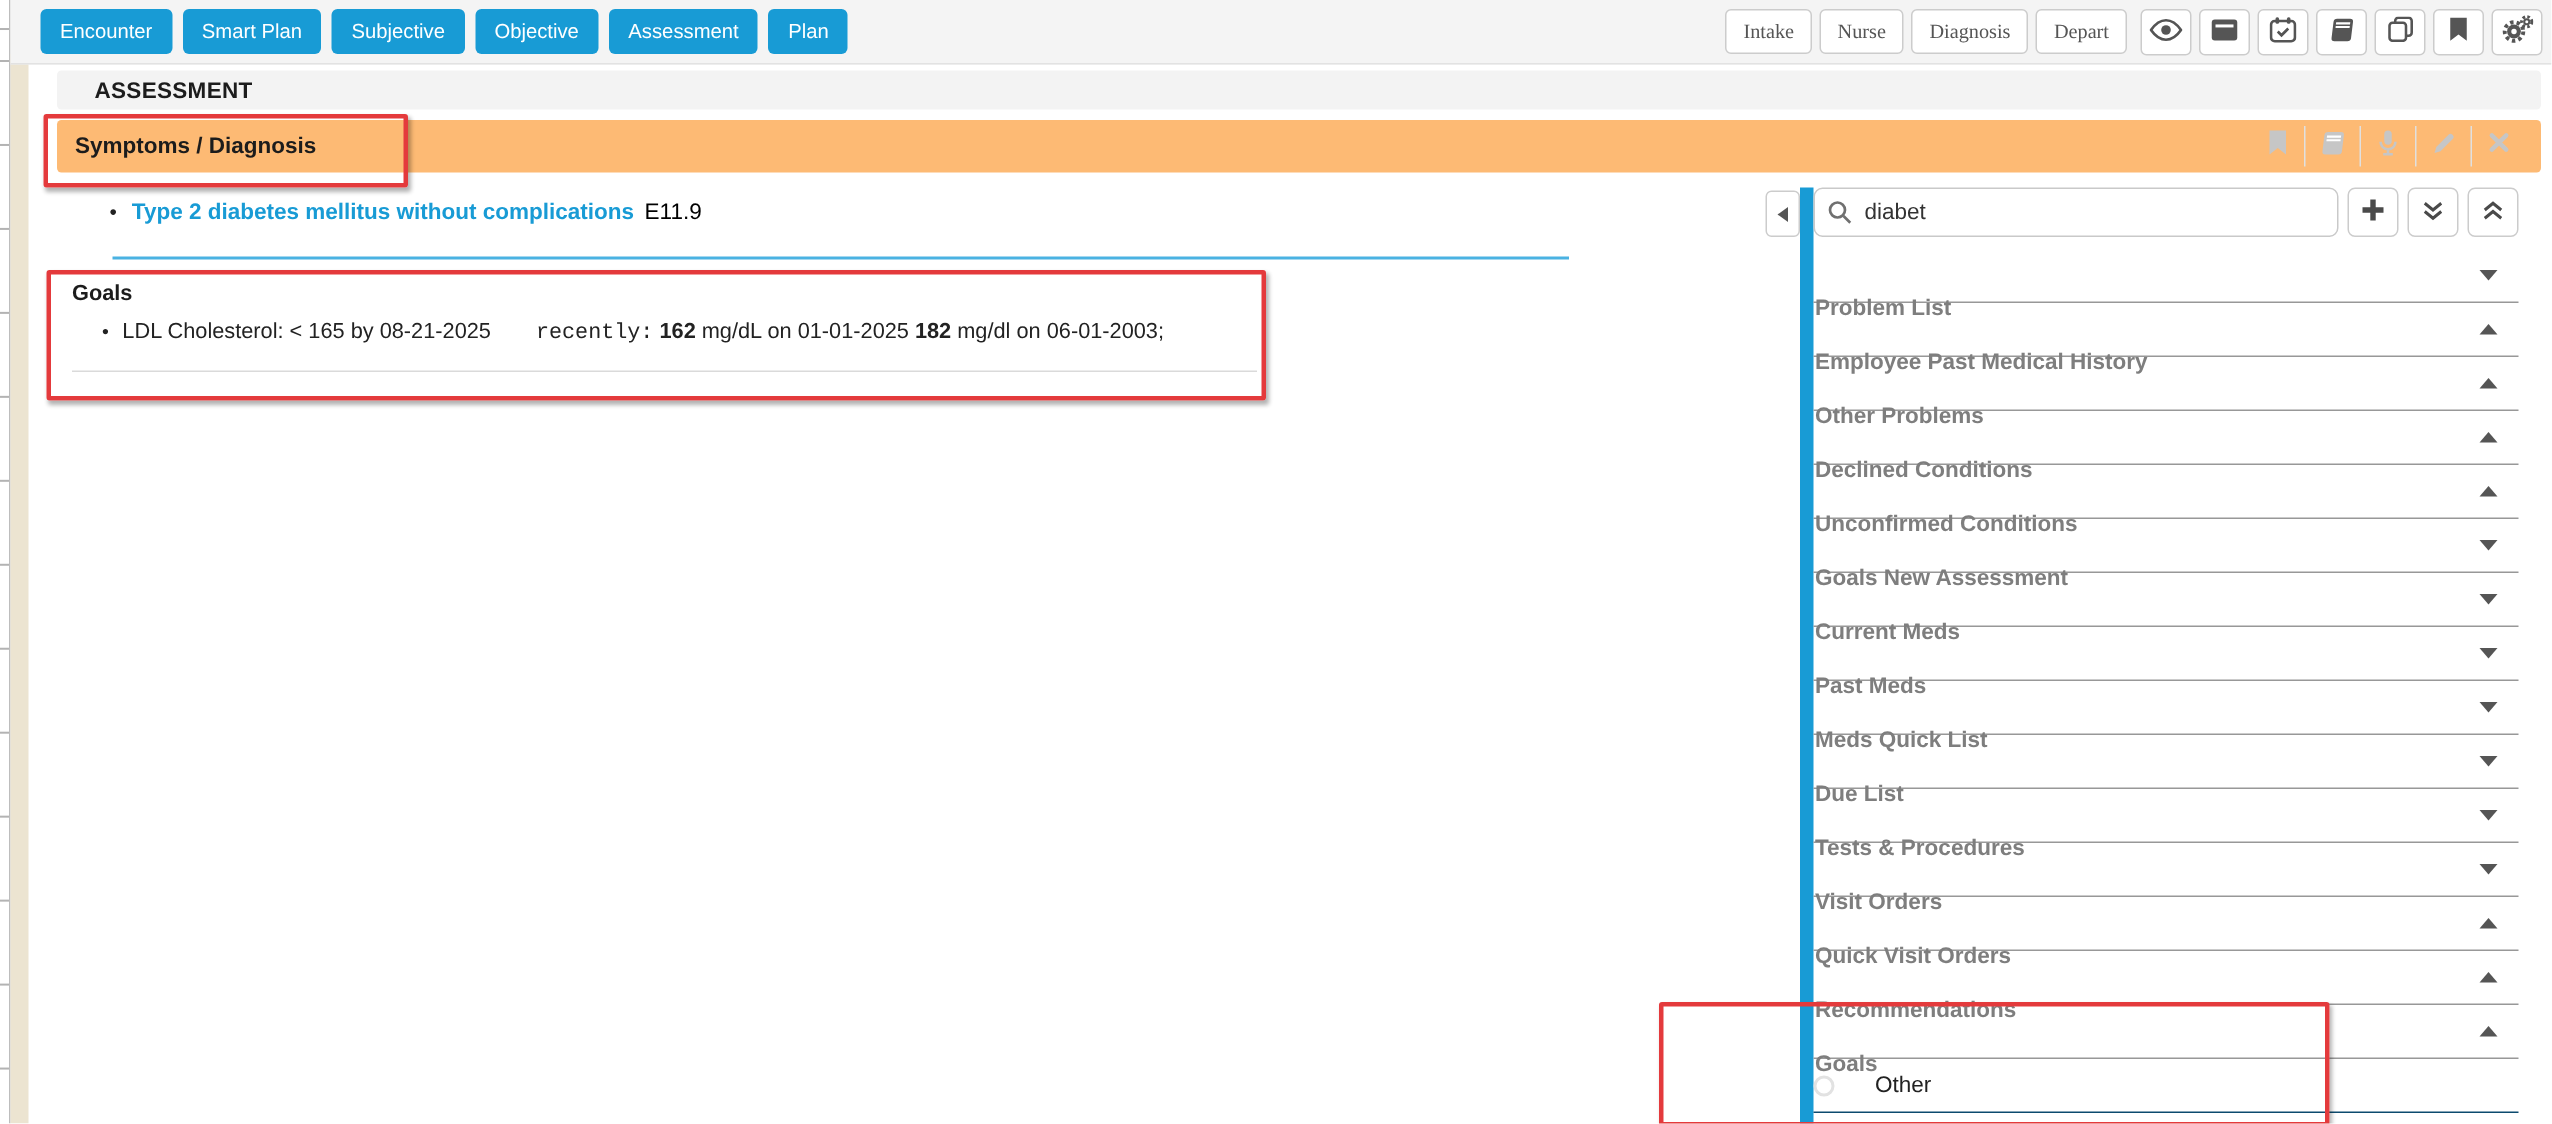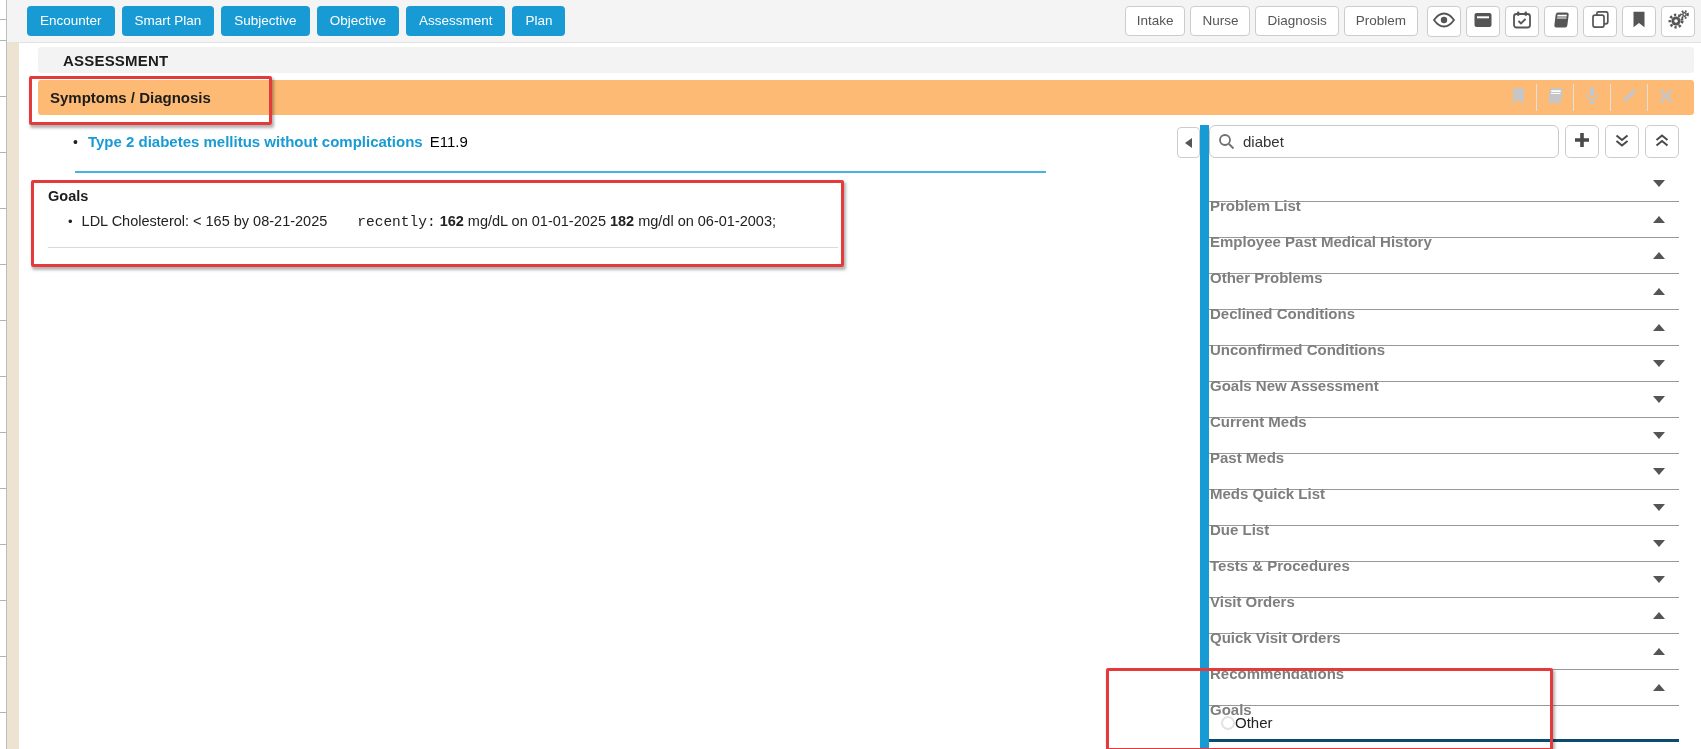--- a/index.html
+++ b/index.html
@@ -32,7 +32,7 @@
   .stage-group{display:flex;gap:5px;margin-right:9px;}
   .btn-white{
     background:#fff;color:#555;border:1px solid #ccc;border-radius:4px;
-    font-family:Liberation Sans, sans-serif;font-size:13.5px;padding:7px 11px;line-height:1;cursor:pointer;
+    font-family:Liberation Serif, serif;font-size:13.5px;padding:7px 11px;line-height:1;cursor:pointer;
   }
   .icon-group{display:flex;gap:5px;}
   .btn-icon{

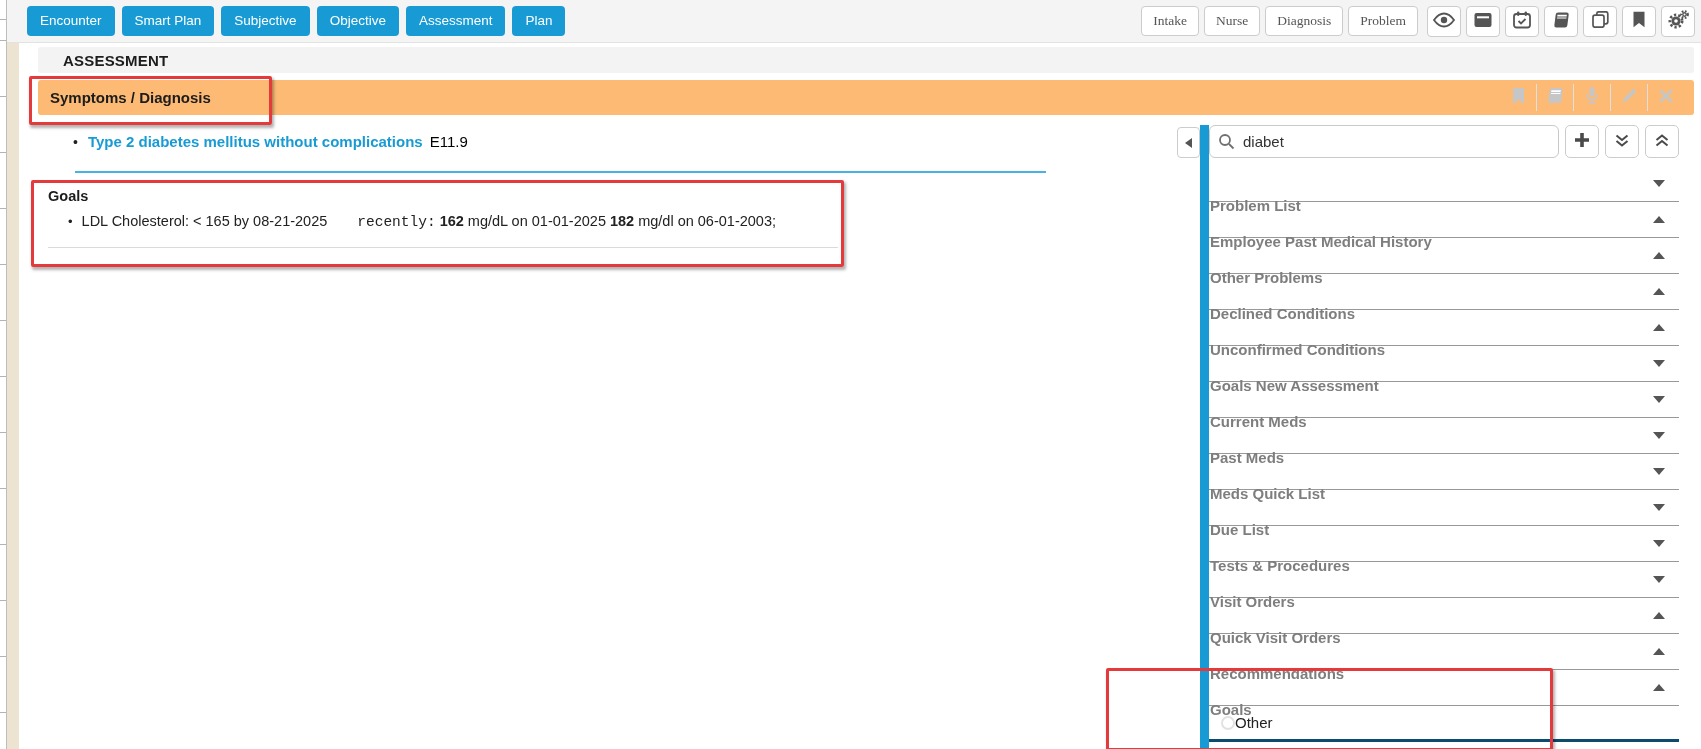--- a/index.html
+++ b/index.html
@@ -137,7 +137,7 @@
     <button class="btn-white">Intake</button>
     <button class="btn-white">Nurse</button>
     <button class="btn-white">Diagnosis</button>
-    <button class="btn-white">Problem</button>
+    <button class="btn-white">Depart</button>
   </div>
   <div class="icon-group">
     <button class="btn-icon">

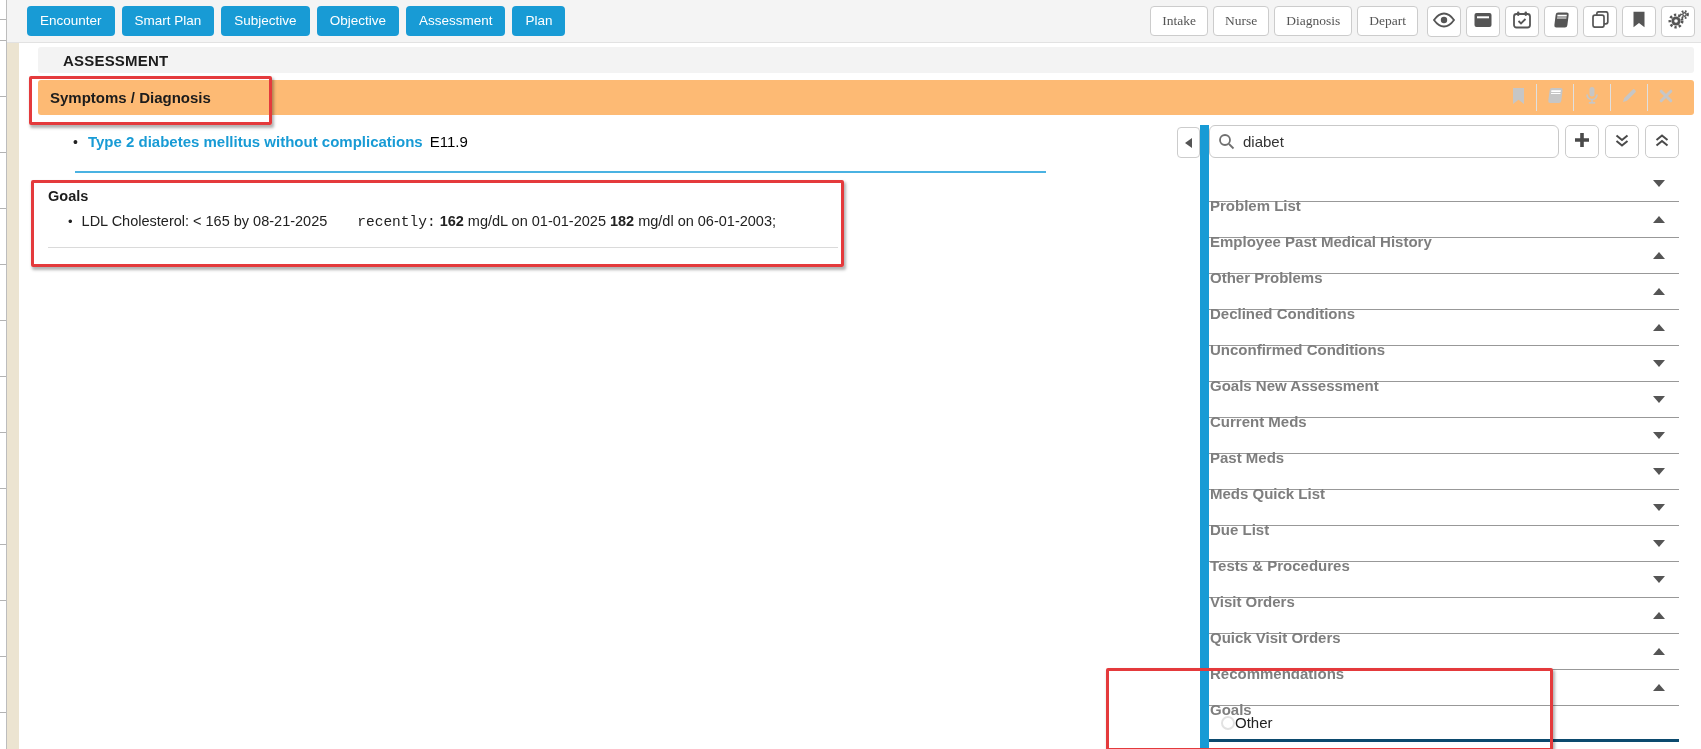--- a/index.html
+++ b/index.html
@@ -111,8 +111,8 @@
   .caret[data-dir="down"]{border-top:7px solid #555;}
   .caret[data-dir="up"]{border-bottom:7px solid #555;}
   .other-row{
-    height:36px;display:flex;align-items:center;gap:0;cursor:pointer;
-    border-bottom:3px solid #0c4a6e;padding-left:12px;box-sizing:border-box;
+    height:36px;display:flex;align-items:center;gap:27px;cursor:pointer;
+    border-bottom:1px solid #0c4a6e;padding-left:0;box-sizing:border-box;
   }
   .radio{width:14px;height:14px;border-radius:50%;border:2px solid #e2e2e2;background:#fff;box-sizing:border-box;}
   .other-label{font-size:15px;color:#222;}

